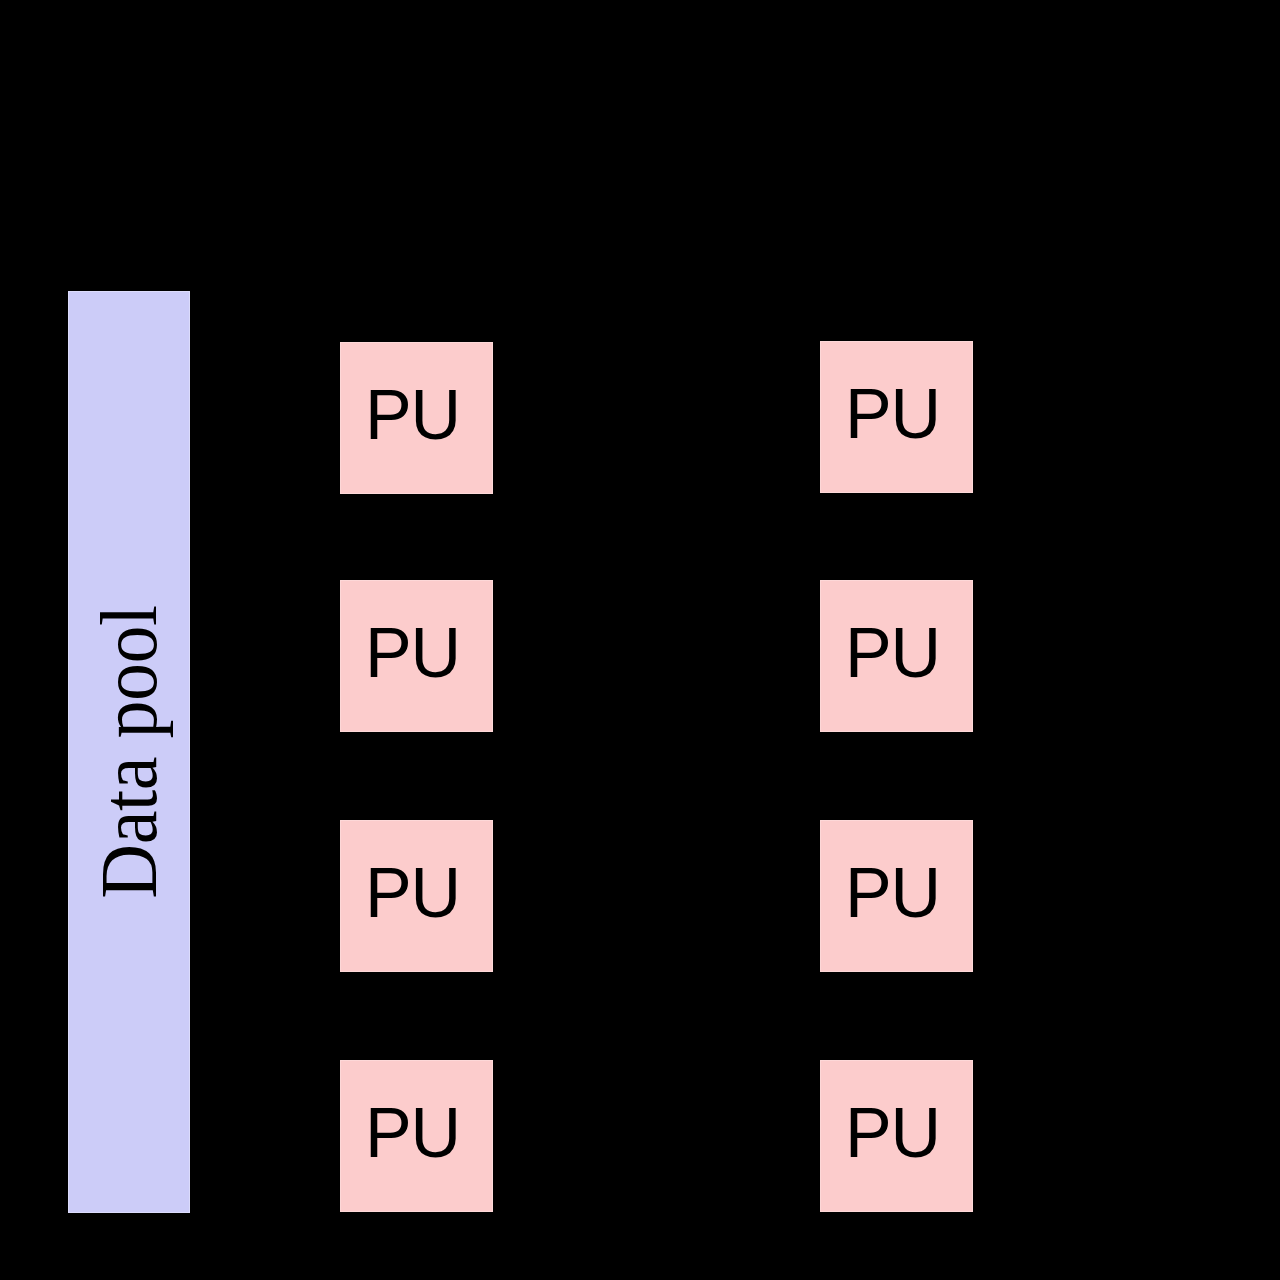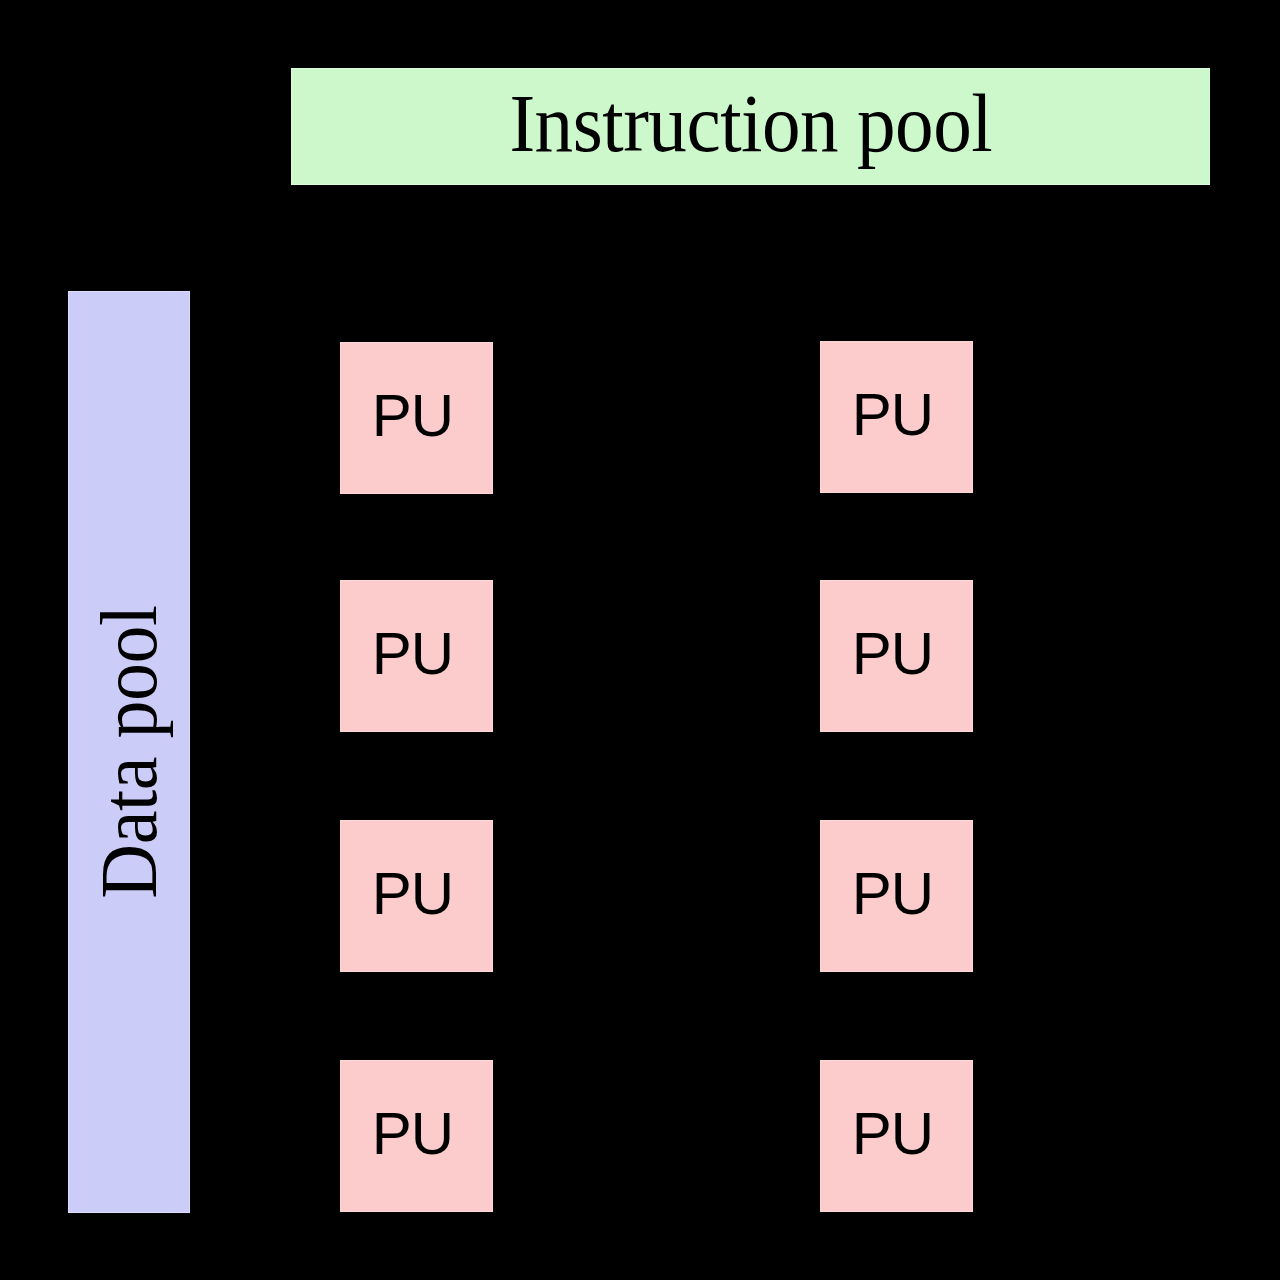--- a/index.html
+++ b/index.html
@@ -97,9 +97,6 @@
 
 <div id="canvas">
 
-  <div class="instruction-pool">
-    <span class="label">Instruction pool</span>
-  </div>
 
   <div class="data-pool">
     <span class="label">Data pool</span>

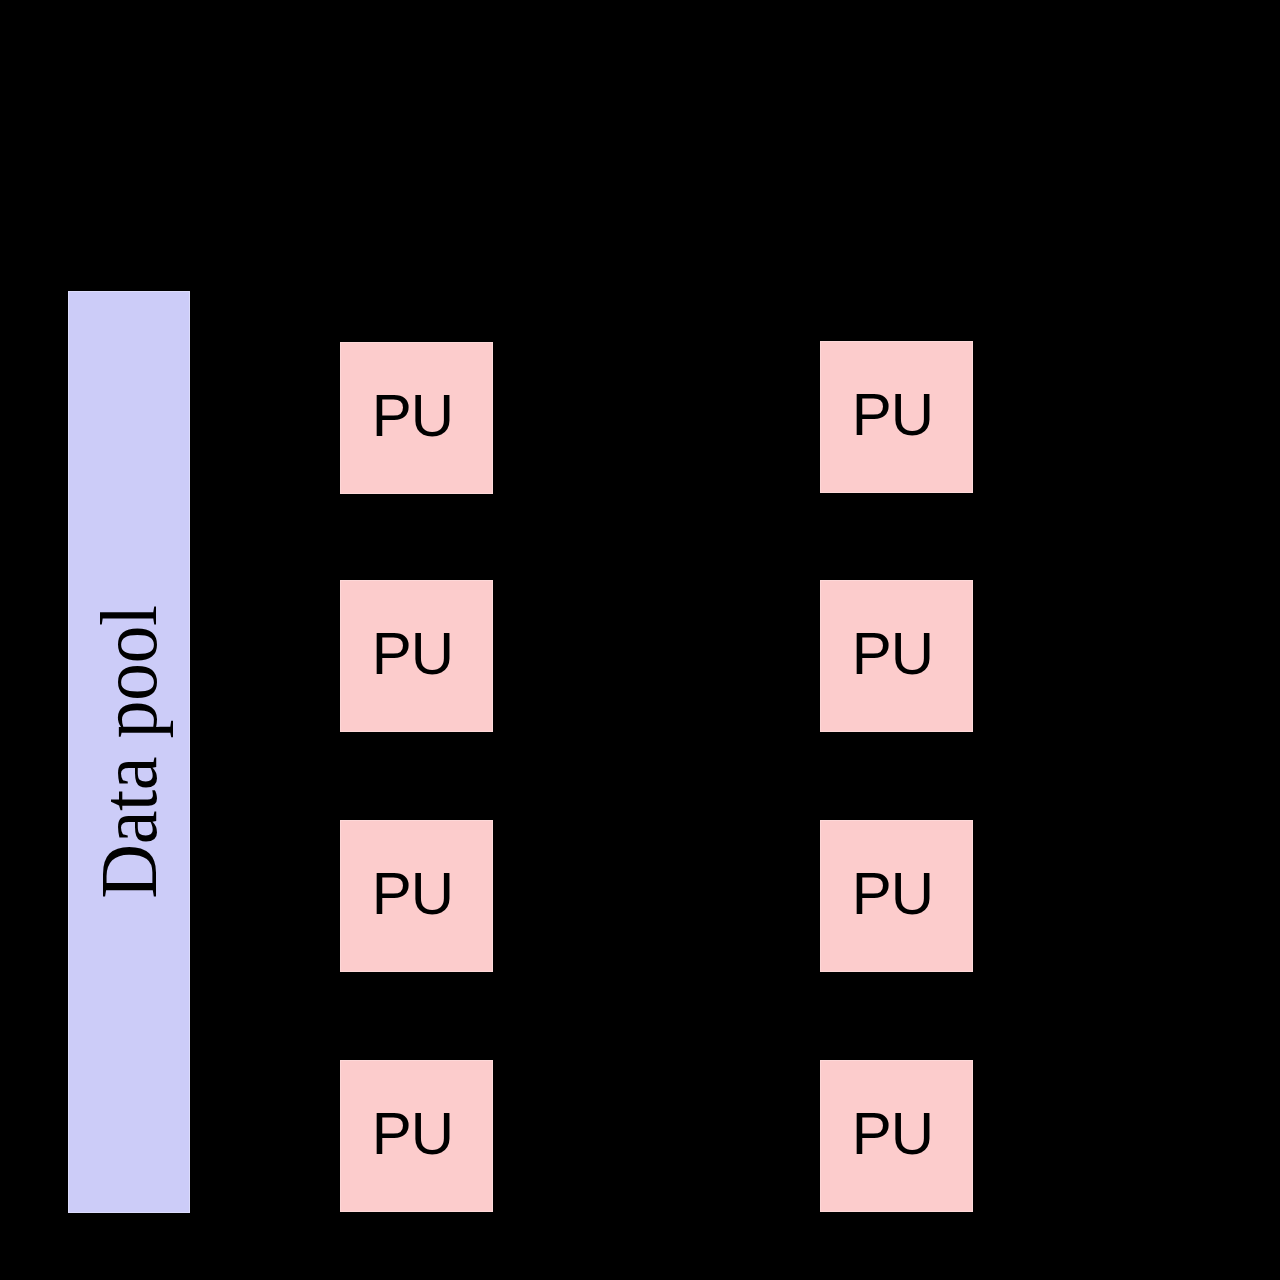--- a/index.html
+++ b/index.html
@@ -85,7 +85,7 @@
     transform: translateY(-54%);
     text-align: center;
     font-family: "Liberation Sans", sans-serif;
-    font-size: 60px;
+    font-size: 70px;
     line-height: 1;
     color: #000000;
     letter-spacing: -1px;

